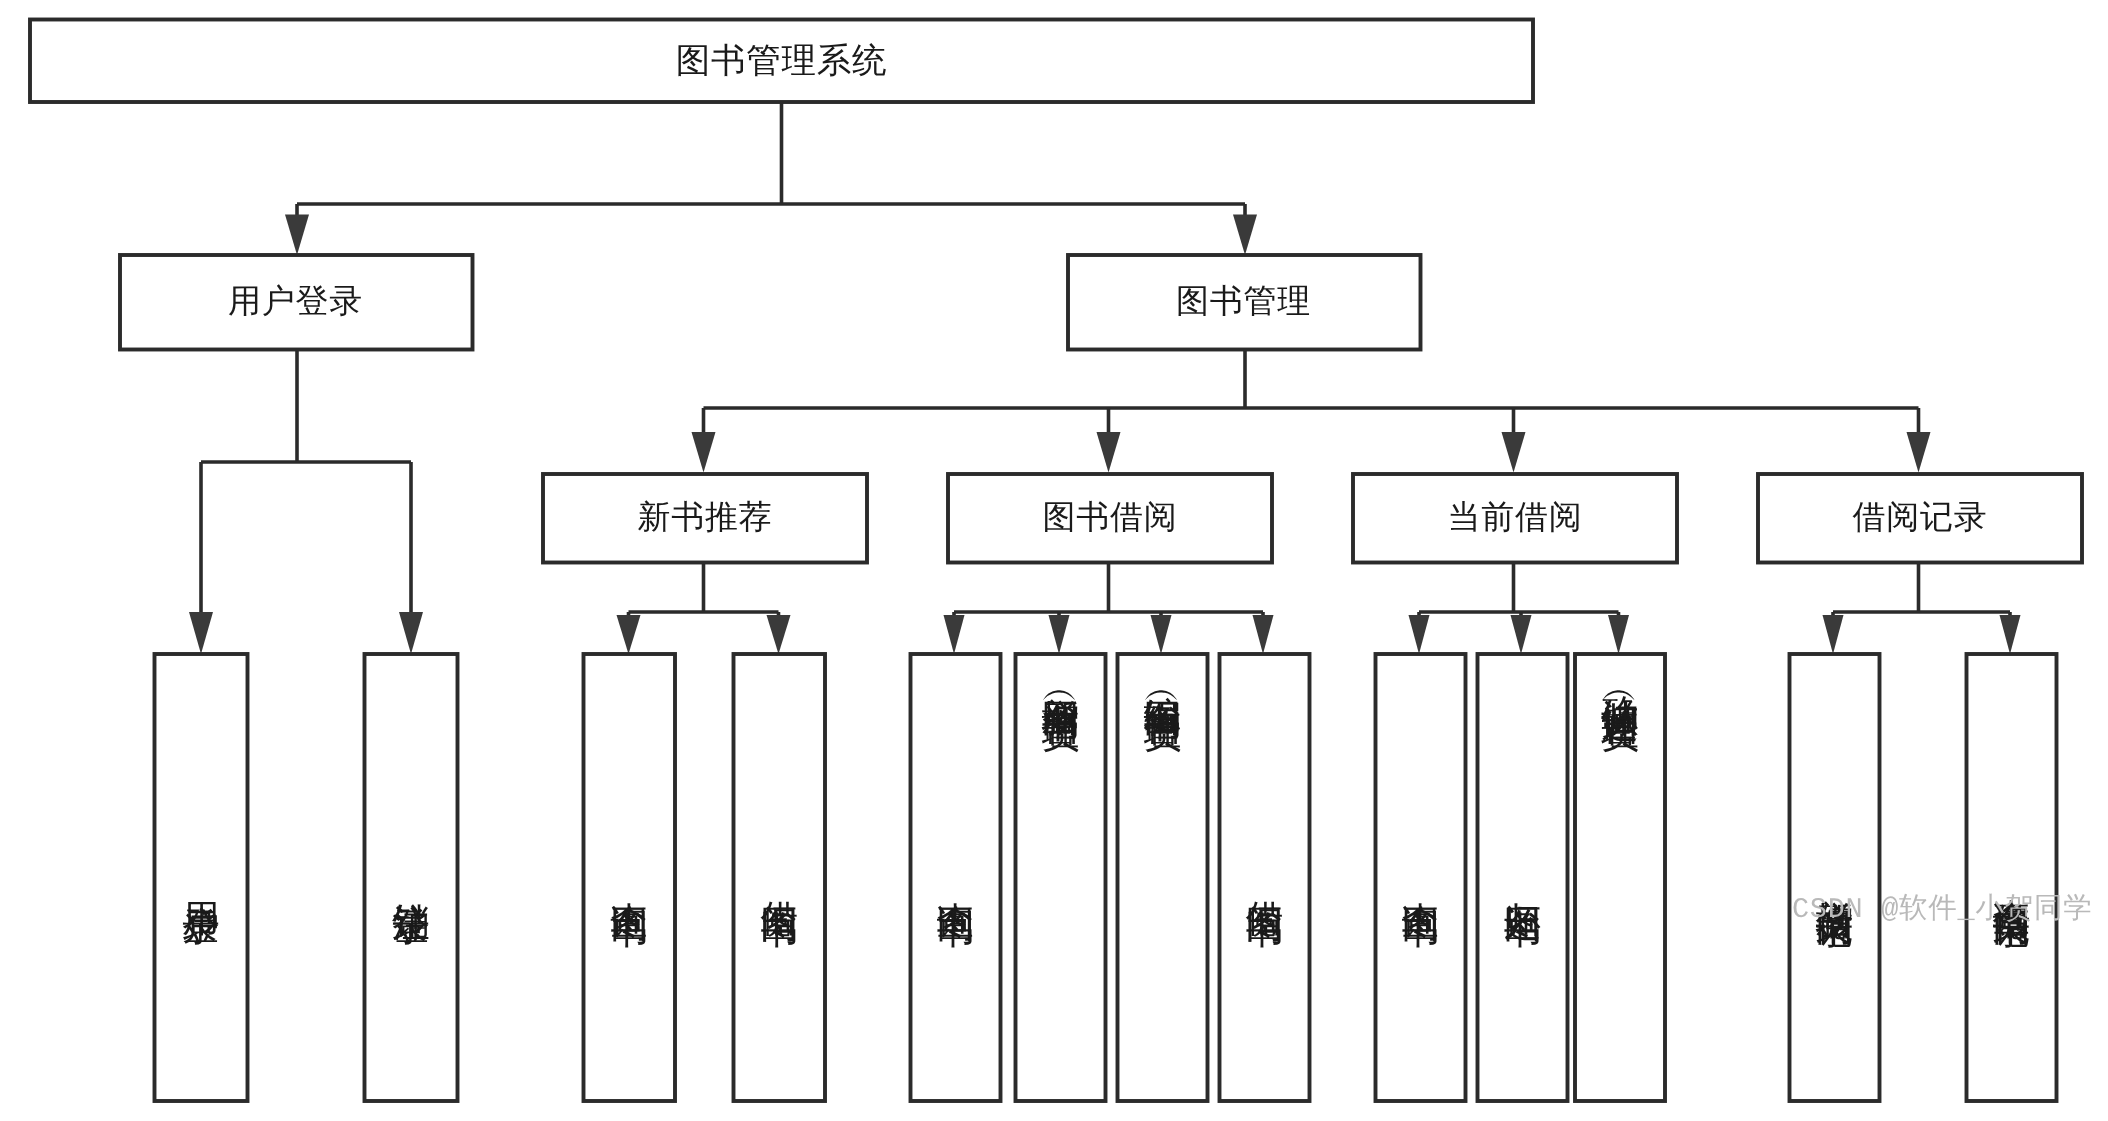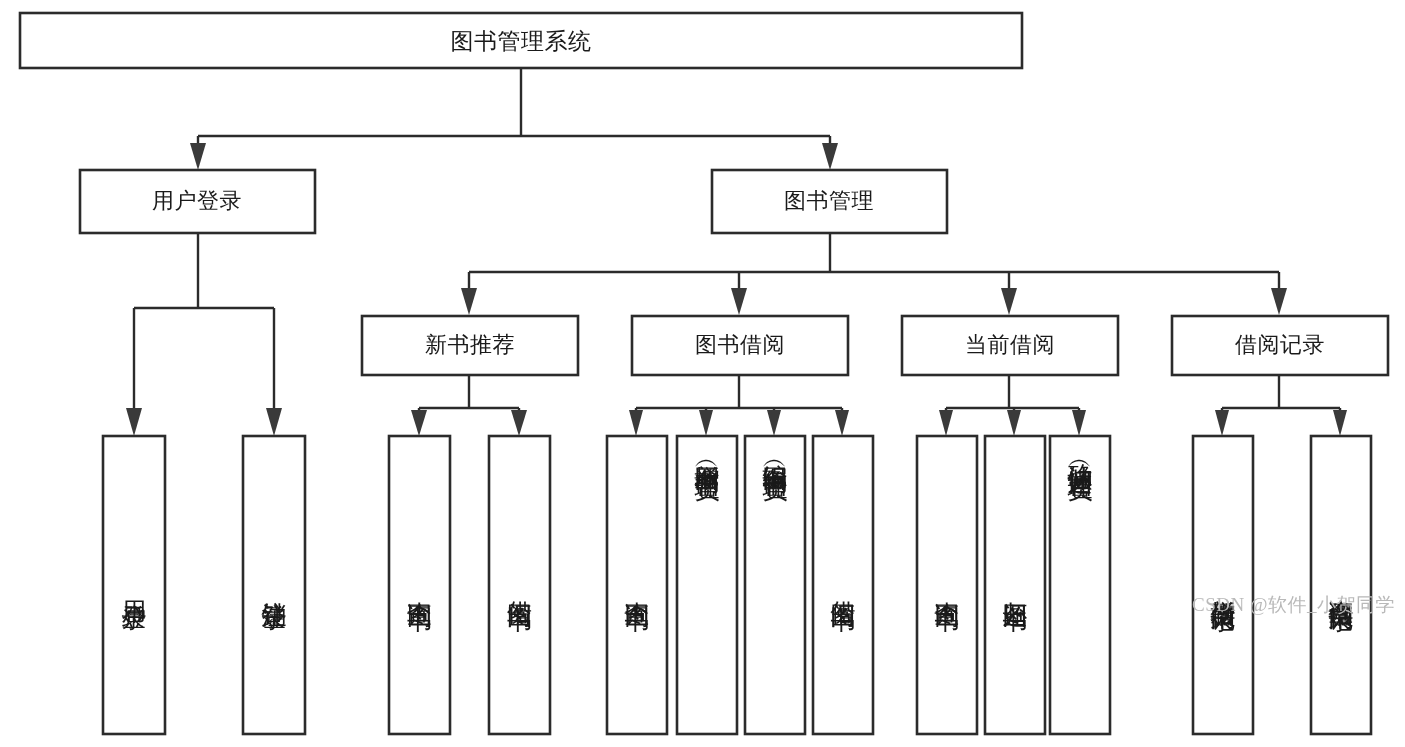--- a/index.html
+++ b/index.html
@@ -77,7 +77,7 @@
     position: absolute;
     right: 10px;
     bottom: 6px;
-    font-family: Liberation Serif, serif;
+    font-family: Liberation Mono, monospace;
     font-size: 19px;
     color: #b9b9b9;
     letter-spacing: 0.5px;

